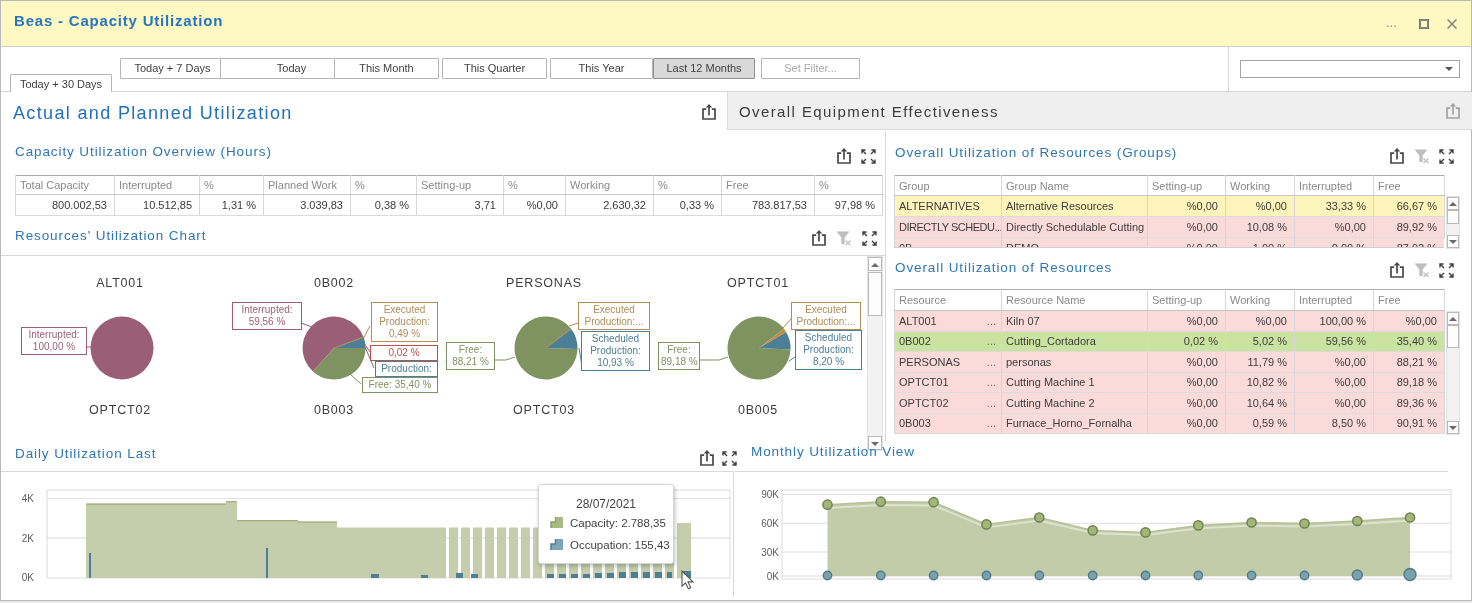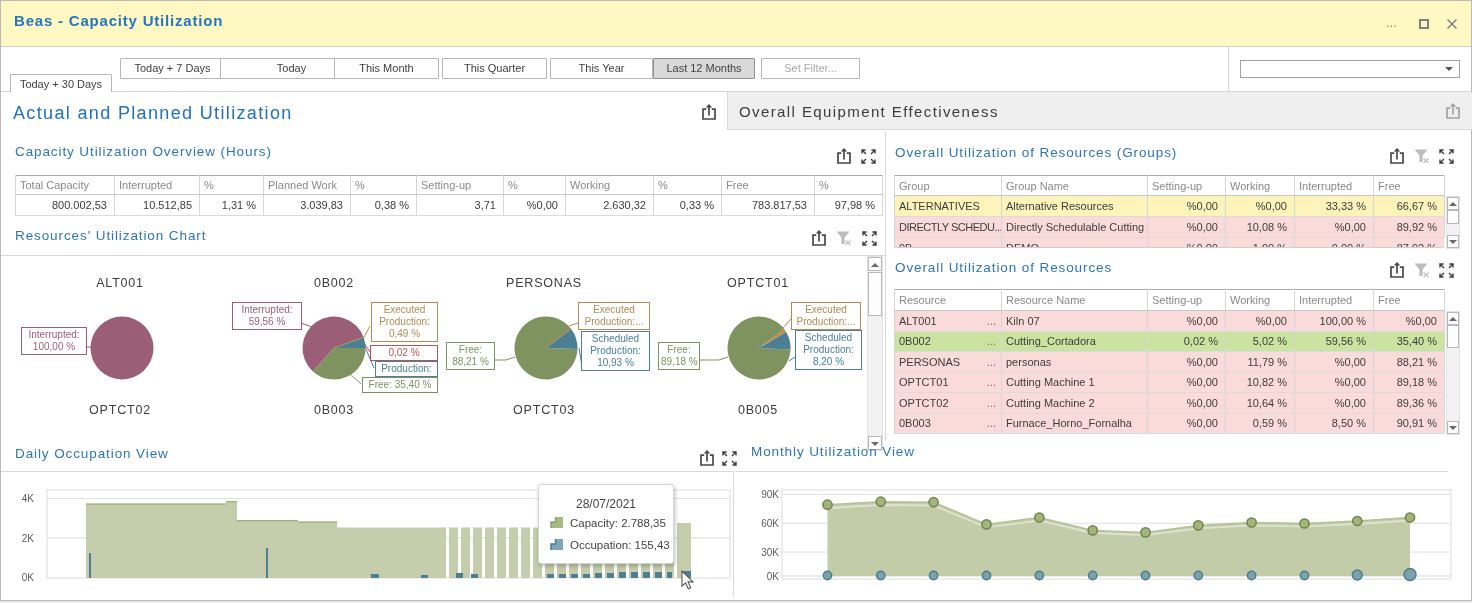--- a/index.html
+++ b/index.html
@@ -235,7 +235,7 @@
       </div>
   </div>
 
-  <div class="phead" style="left:14px;top:445px;">Daily Occupation View</div>
+  <div class="phead" style="left:14px;top:445px;">Daily Utilization Last</div>
   <svg class="abs" style="left:698px;top:449px" width="16" height="16" viewBox="0 0 16 16">
     <path d="M5.2,5.2 H2 V15 H14 V5.2 H10.8" fill="none" stroke="#484848" stroke-width="1.7"></path>
     <path d="M8,11.5 V3" stroke="#484848" stroke-width="1.7"></path>

